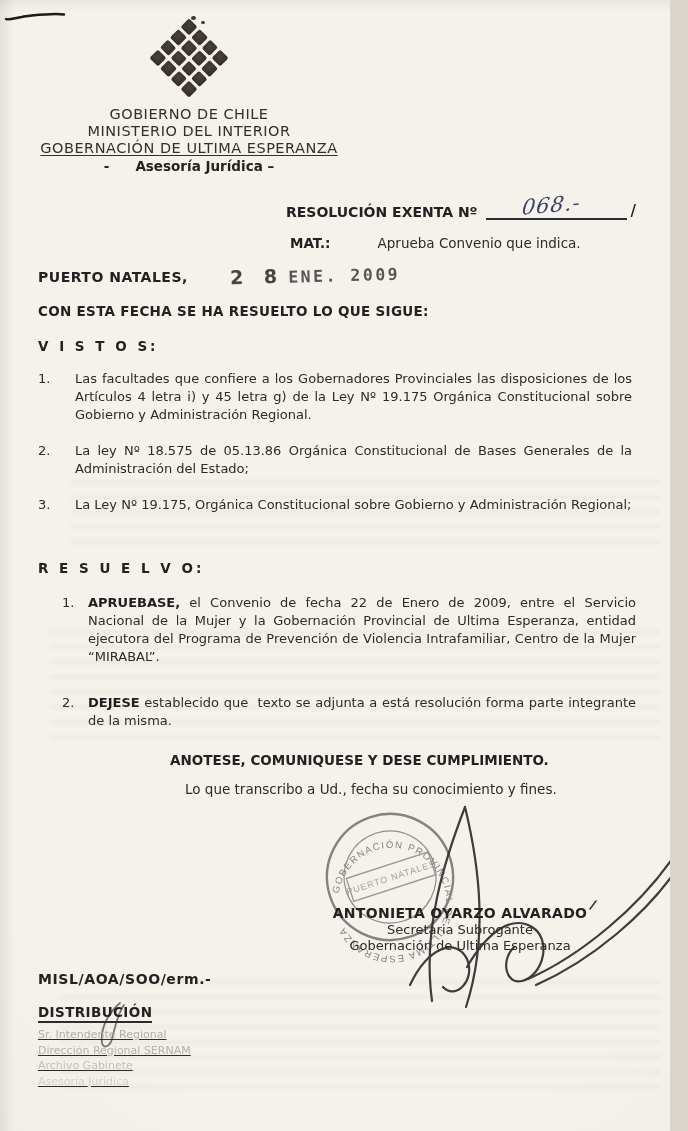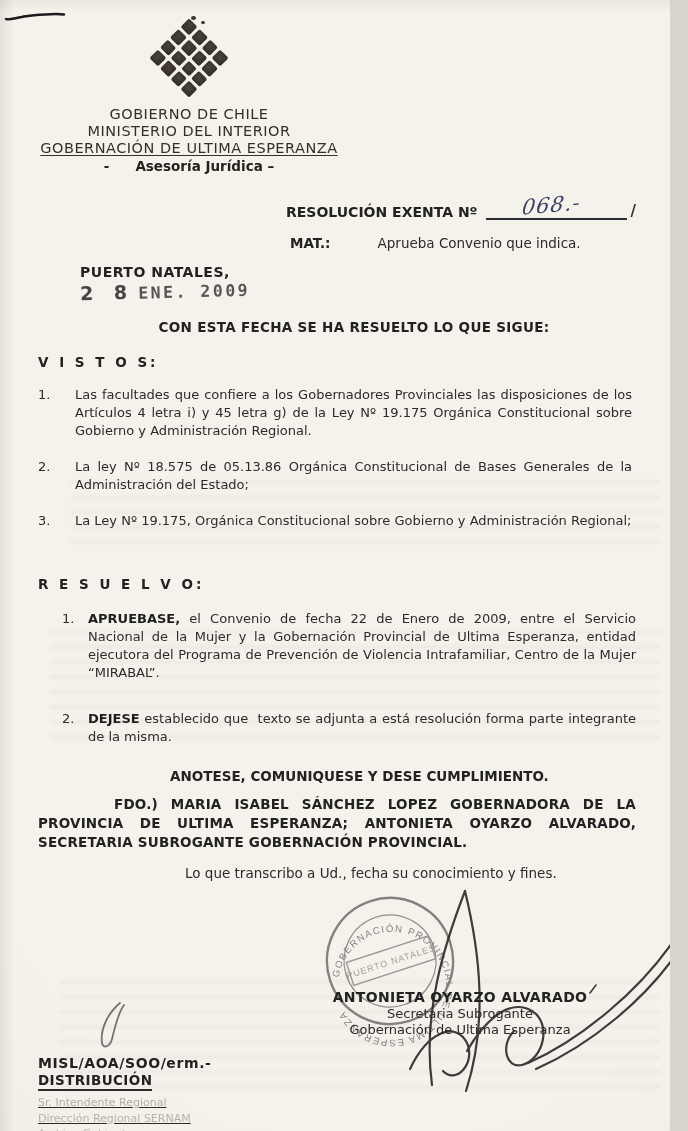--- a/index.html
+++ b/index.html
@@ -40,7 +40,7 @@
   .mat-label { font-weight:bold; font-size:13.5px; color:#222; }
   .mat-value { margin-left:47px; font-size:13.5px; }
 
-  .dateline { margin:13px 0 0 38px; display:flex; align-items:baseline;flex-direction:column; }
+  .dateline { margin:13px 0 0 38px; display:flex; align-items:baseline; }
   .city { font-weight:bold; font-size:14px; letter-spacing:.5px; color:#222; }
   .date-stamp { margin-left:42px; transform:rotate(-1.5deg); color:#454545; white-space:nowrap; }
   .date-stamp .day { font-size:19px; font-weight:bold; letter-spacing:7px; }

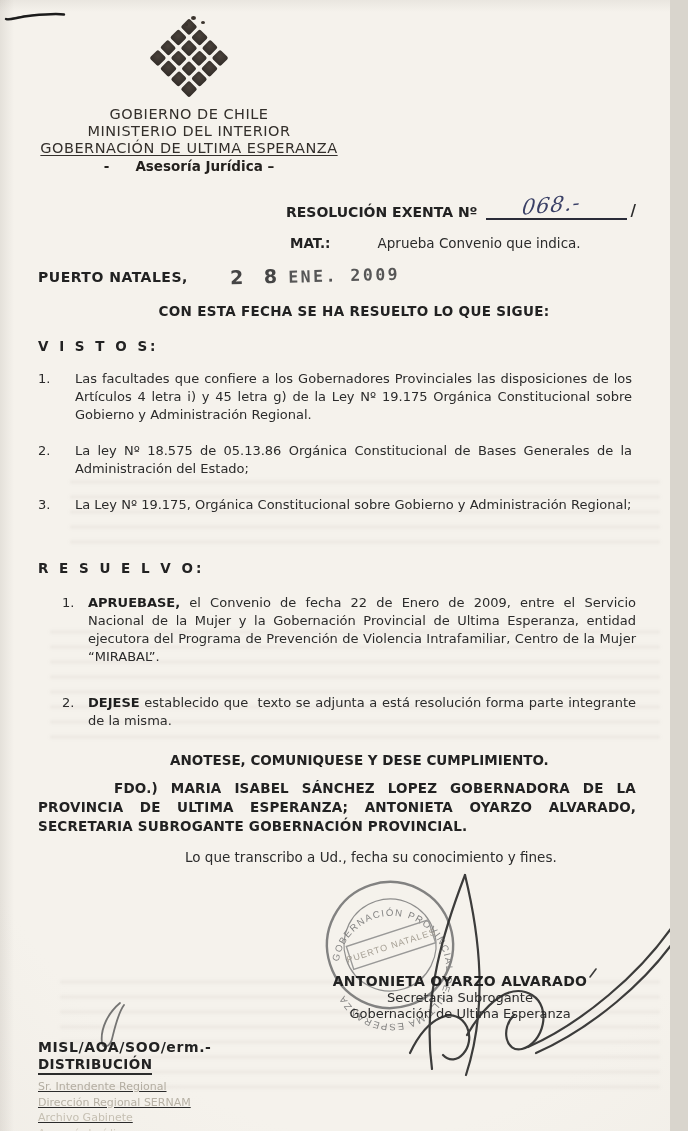--- a/index.html
+++ b/index.html
@@ -46,7 +46,7 @@
   .date-stamp .day { font-size:19px; font-weight:bold; letter-spacing:7px; }
   .date-stamp .rest { font-size:16.5px; font-weight:600; letter-spacing:2.5px; color:#565656; font-family:"DejaVu Sans Mono", monospace; }
 
-  .intro { margin:17px 0 0 38px; font-weight:bold; font-size:13.5px; letter-spacing:.3px; color:#222;text-align:center; }
+  .intro { margin:17px 0 0 38px; font-weight:bold; font-size:13.5px; letter-spacing:.3px; color:#222; }
   .section-head { margin:19px 0 0 38px; font-weight:bold; font-size:13.5px; letter-spacing:3px; color:#222; }
 
   .vlist { margin:14px 38px 0 38px; }

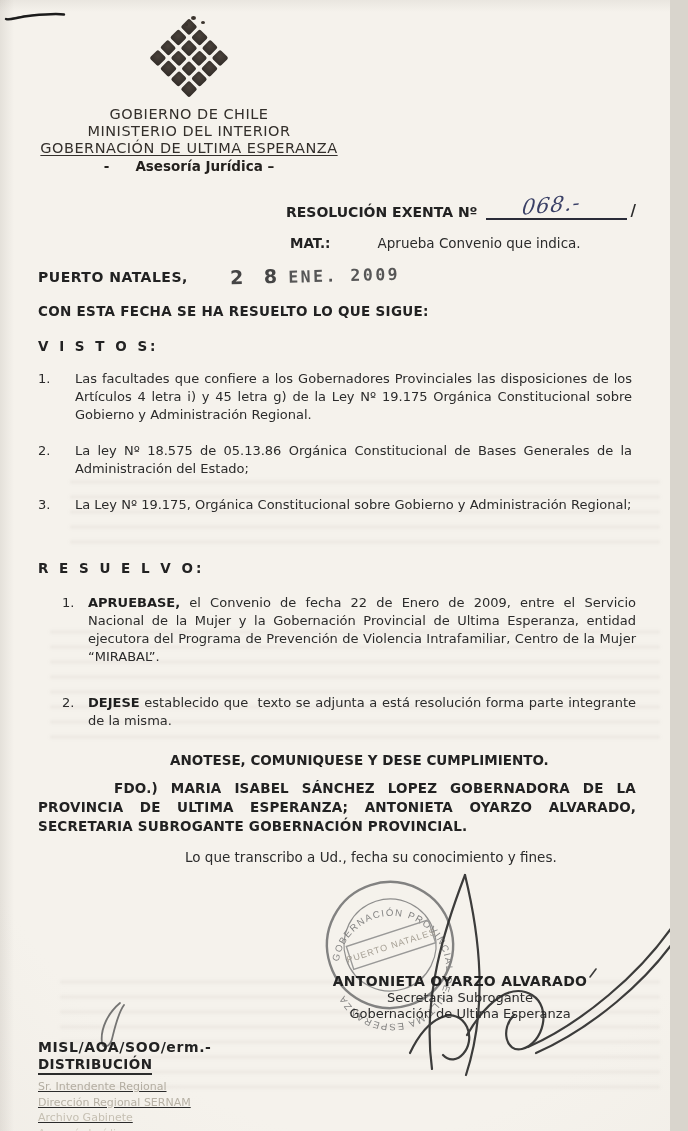--- a/index.html
+++ b/index.html
@@ -180,7 +180,6 @@
   </div>
 
   <div class="anotese">ANOTESE, COMUNIQUESE Y DESE CUMPLIMIENTO.</div>
-  <div class="fdo">FDO.) MARIA ISABEL SÁNCHEZ LOPEZ GOBERNADORA DE LA PROVINCIA DE ULTIMA ESPERANZA; ANTONIETA OYARZO ALVARADO, SECRETARIA SUBROGANTE GOBERNACIÓN PROVINCIAL.</div>
   <div class="transcribo">Lo que transcribo a Ud., fecha su conocimiento y fines.</div>
 
   <div class="sig-zone">

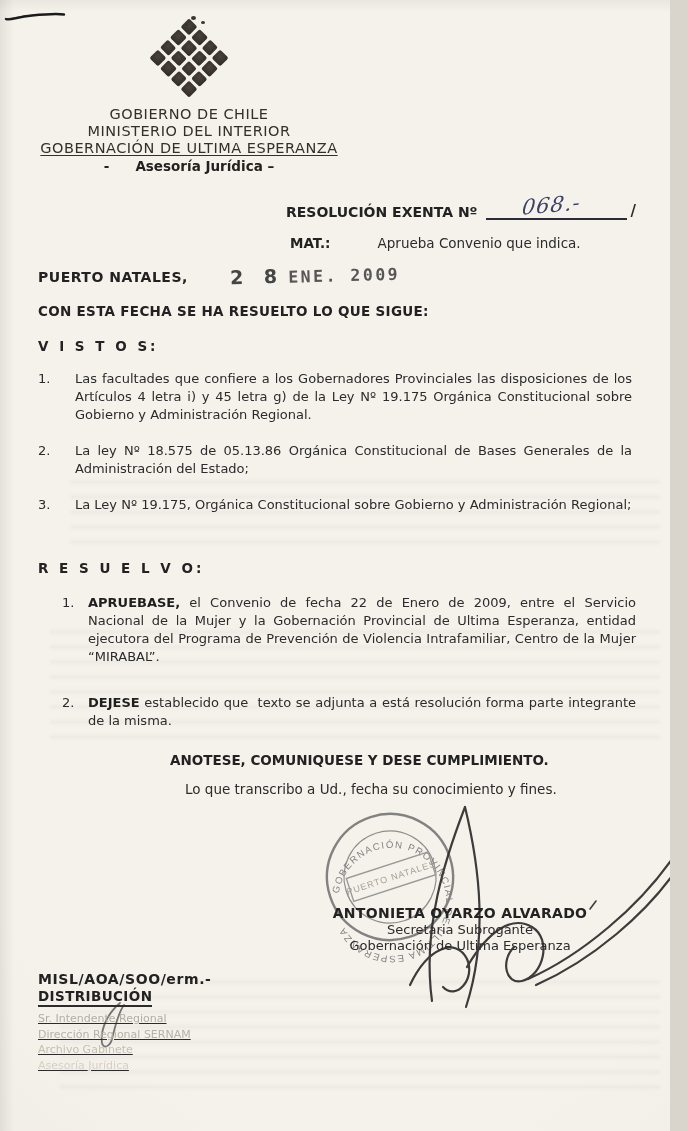--- a/index.html
+++ b/index.html
@@ -77,7 +77,7 @@
   .footer { position:relative; margin:2px 0 0 38px; }
   .initials { font-weight:bold; font-size:14px; letter-spacing:.6px; color:#222; }
   .distribution { font-weight:bold; font-size:13.5px; letter-spacing:.4px; color:#222;
-    border-bottom:2px solid #2c2c2c; display:inline-block; margin-top:1px; padding-bottom:1px; }
+    border-bottom:2px solid #2c2c2c; display:inline-block; margin-top:17px; padding-bottom:1px; }
   .dist-items { margin-top:4px; line-height:15.5px; font-size:11px;text-decoration:underline; }
   .d0 { color:#b3ada1; } .d1 { color:#b7b1a5; } .d2 { color:#c5bfb2; } .d3 { color:#d6d0c3; }
 

